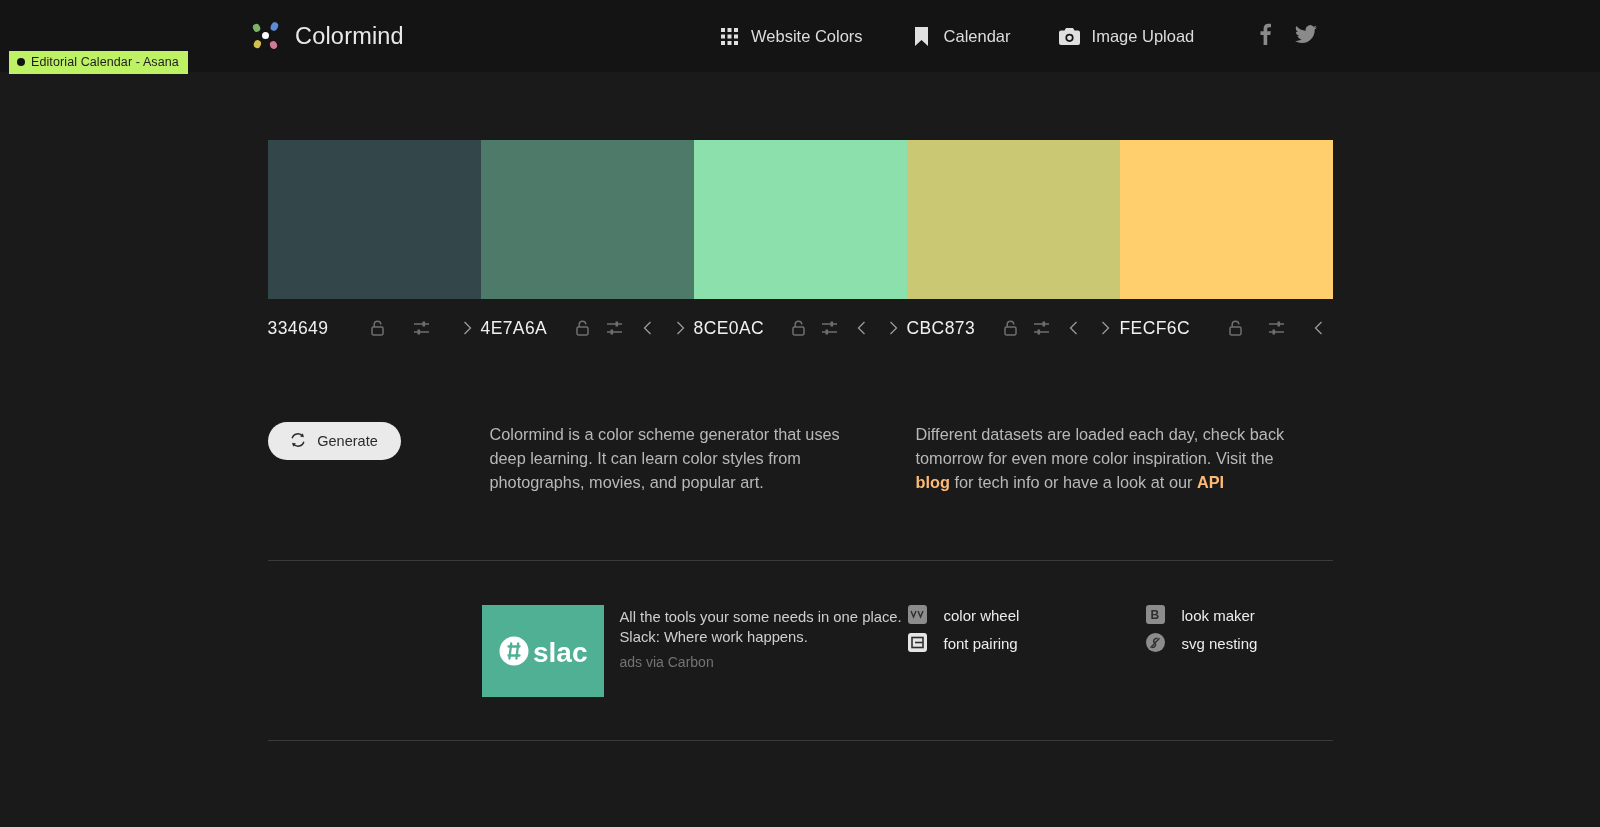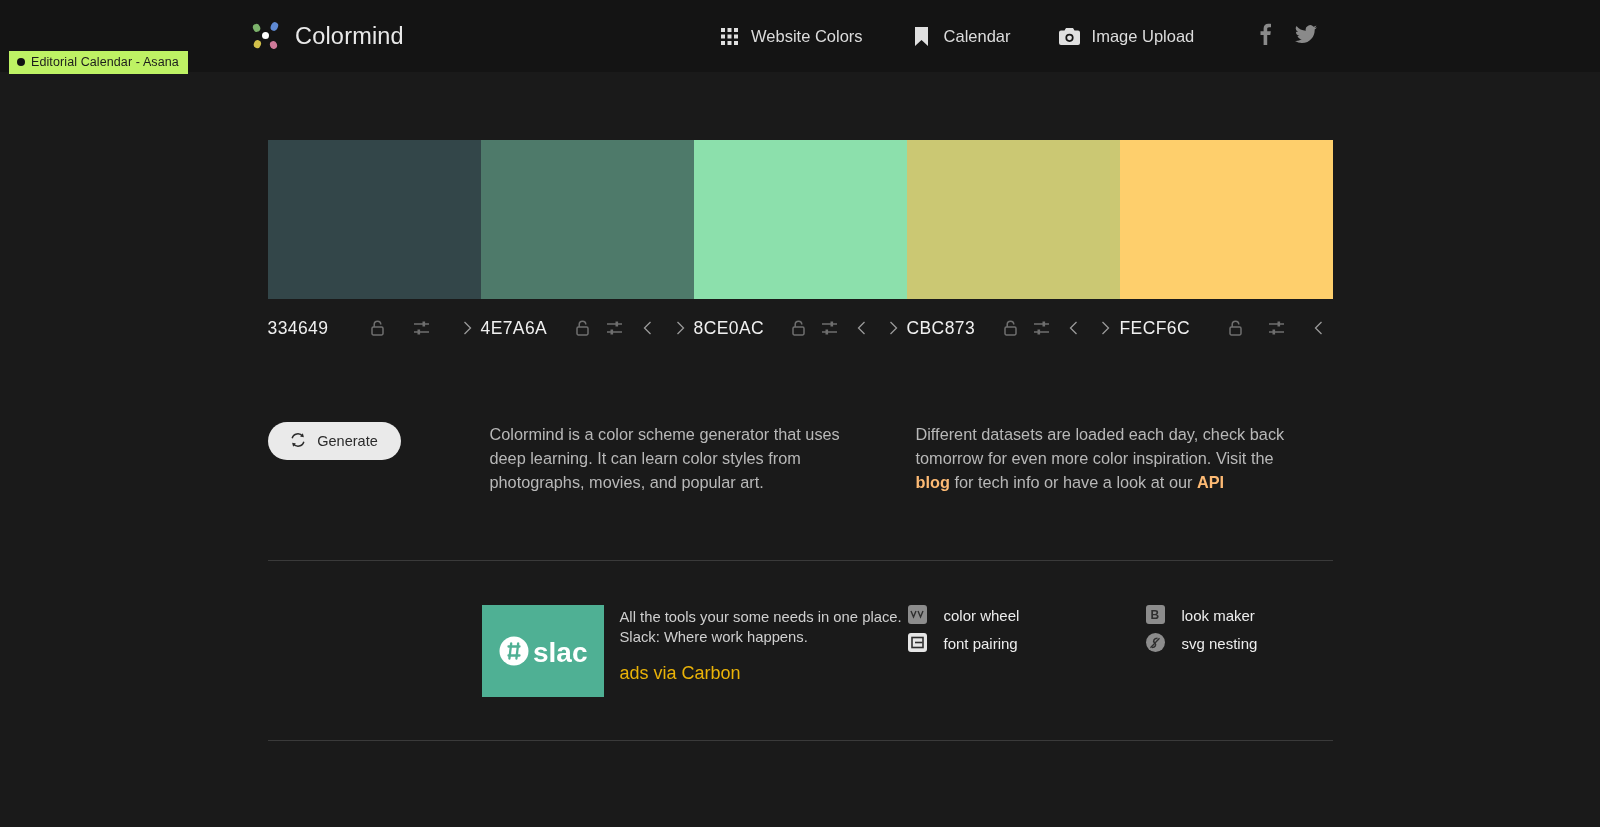--- a/index.html
+++ b/index.html
@@ -198,9 +198,9 @@
     display: block;
   }
   .ad-via {
-    color: #eab308;
-    font-size: 18px;
-    margin-top: 16px;
+    color: #737373;
+    font-size: 14px;
+    margin-top: 7px;
     display: block;
     text-decoration: none;
     cursor: pointer;

